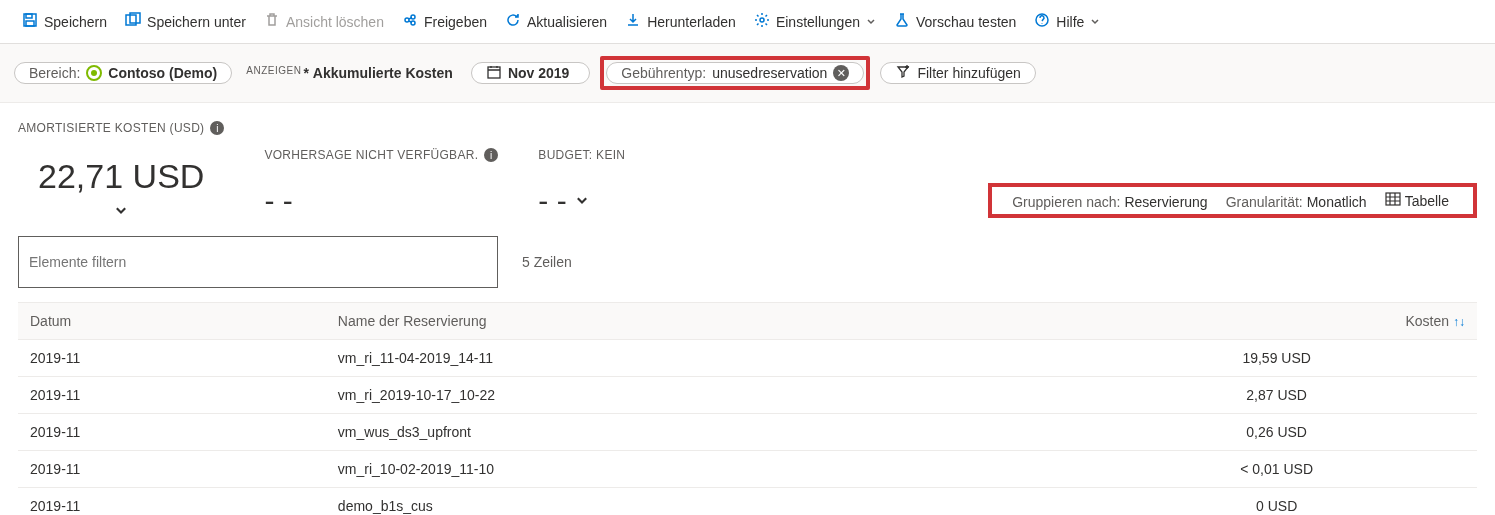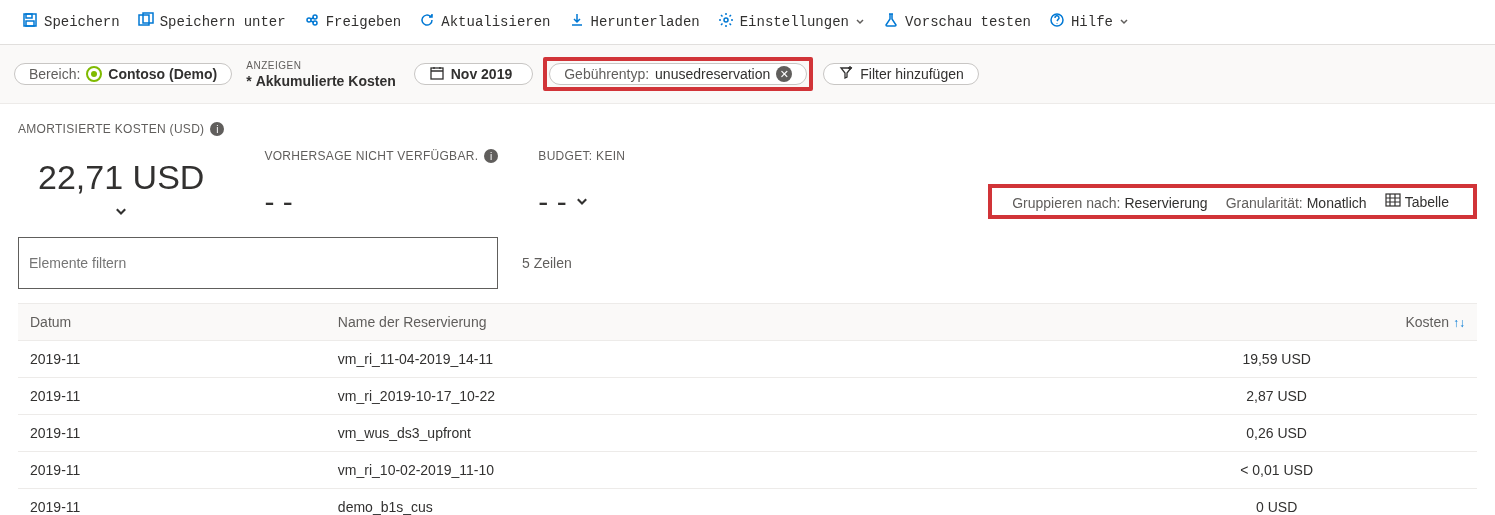--- a/index.html
+++ b/index.html
@@ -26,7 +26,6 @@
     color: #323130;
     cursor: pointer;
     font-size: 14px;
-    font-family: Liberation Mono, monospace;
   }
   .tool-item.disabled { color: #a19f9d; }
   .tool-item svg { width: 16px; height: 16px; flex-shrink: 0; }

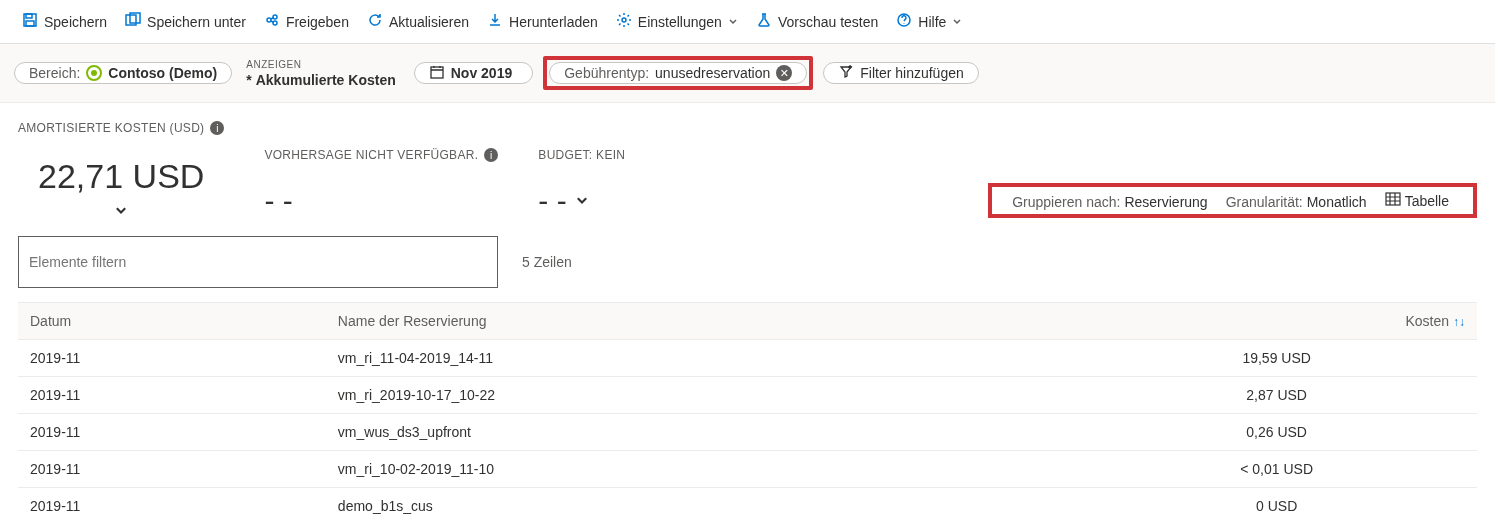--- a/index.html
+++ b/index.html
@@ -143,6 +143,12 @@
         </svg></span>
     <span>Speichern unter</span>
   </div>
+  <div class="tool-item disabled">
+    <span><svg viewBox="0 0 16 16" class="icon-gray" stroke-width="1.5">
+          <path d="M3 4h10M5 4v9h6V4M6 4V2h4v2"></path>
+        </svg></span>
+    <span>Ansicht löschen</span>
+  </div>
   <div class="tool-item">
     <span><svg viewBox="0 0 16 16" class="icon-blue" stroke-width="1.5">
           <circle cx="5" cy="8" r="2"></circle>

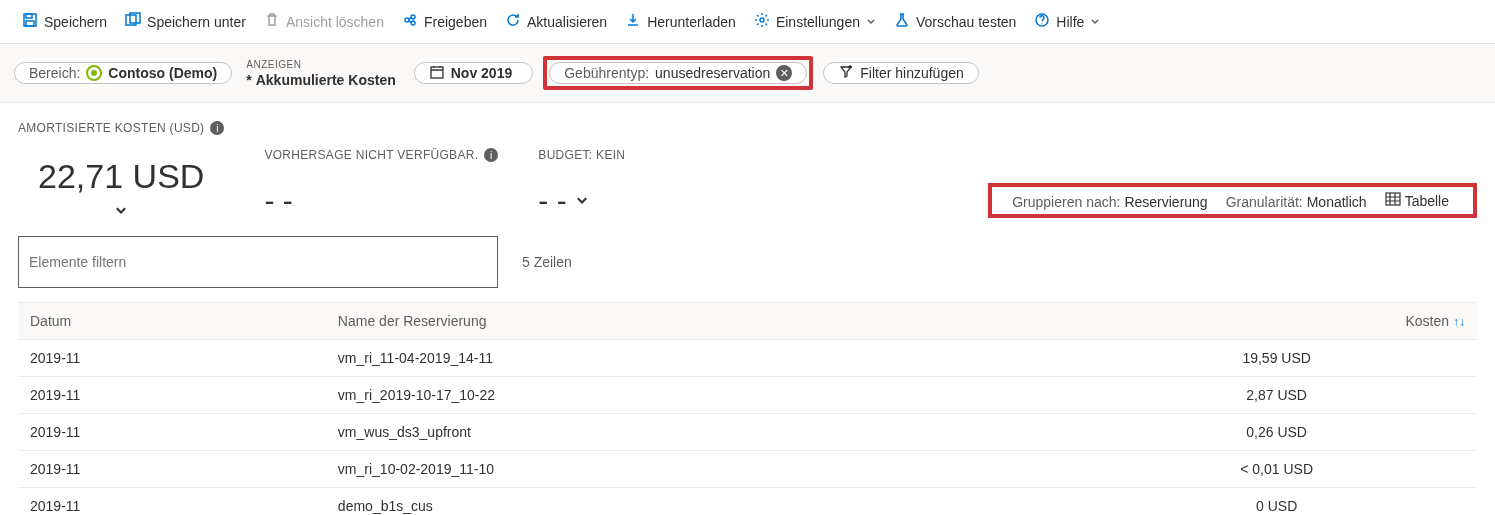--- a/index.html
+++ b/index.html
@@ -59,7 +59,7 @@
     width:16px; height:16px; border-radius:50%;
     border:2px solid #7fba00; background:#fff;
   }
-  .show-block { display:flex; flex-direction:column; gap:2px; padding:0 4px; }
+  .show-block { display:flex; flex-direction:row; gap:2px; padding:0 4px; }
   .show-block .tiny { font-size:10px; color:#605e5c; letter-spacing:0.5px; }
   .show-block .row { display:flex; align-items:center; gap:4px; font-weight:600; }
   .chev { display:inline-flex; align-items:center; }

